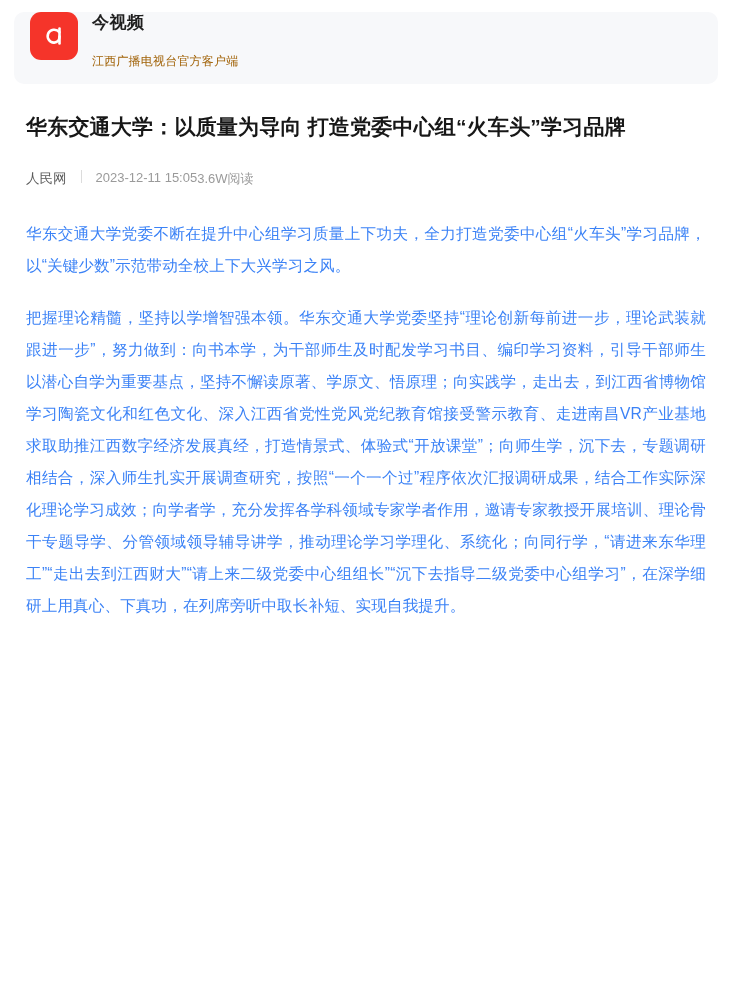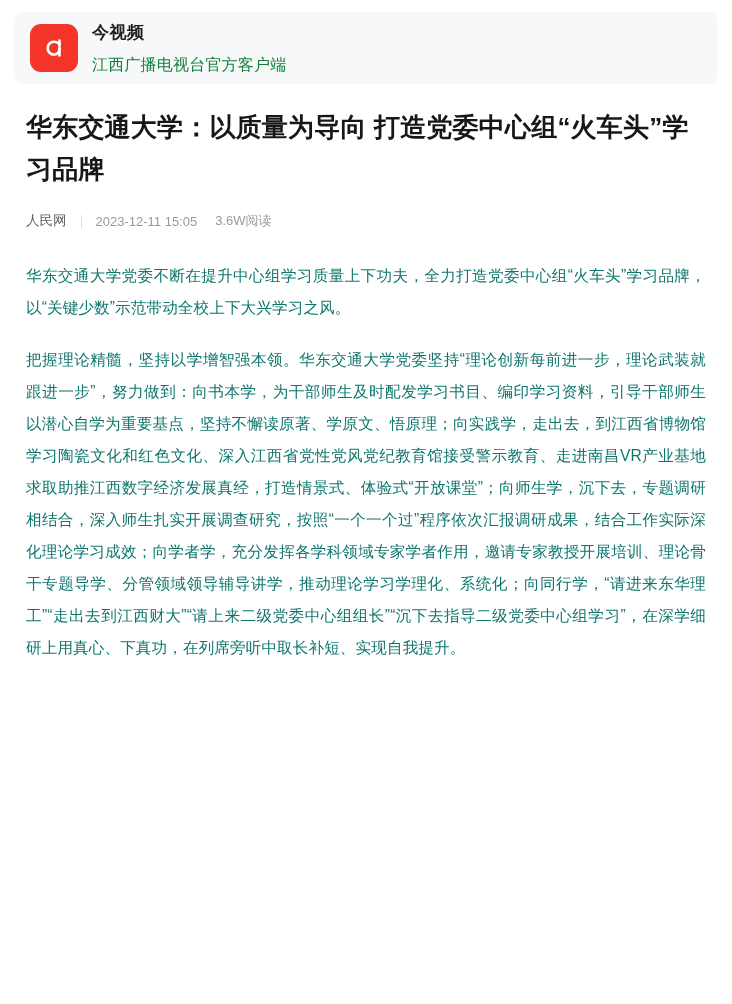--- a/index.html
+++ b/index.html
@@ -28,7 +28,7 @@
     border-radius: 10px;
     height: 72px;
     display: flex;
-    align-items: center;
+    align-items: flex-start;
     padding: 0 16px;
   }
   .app-logo {

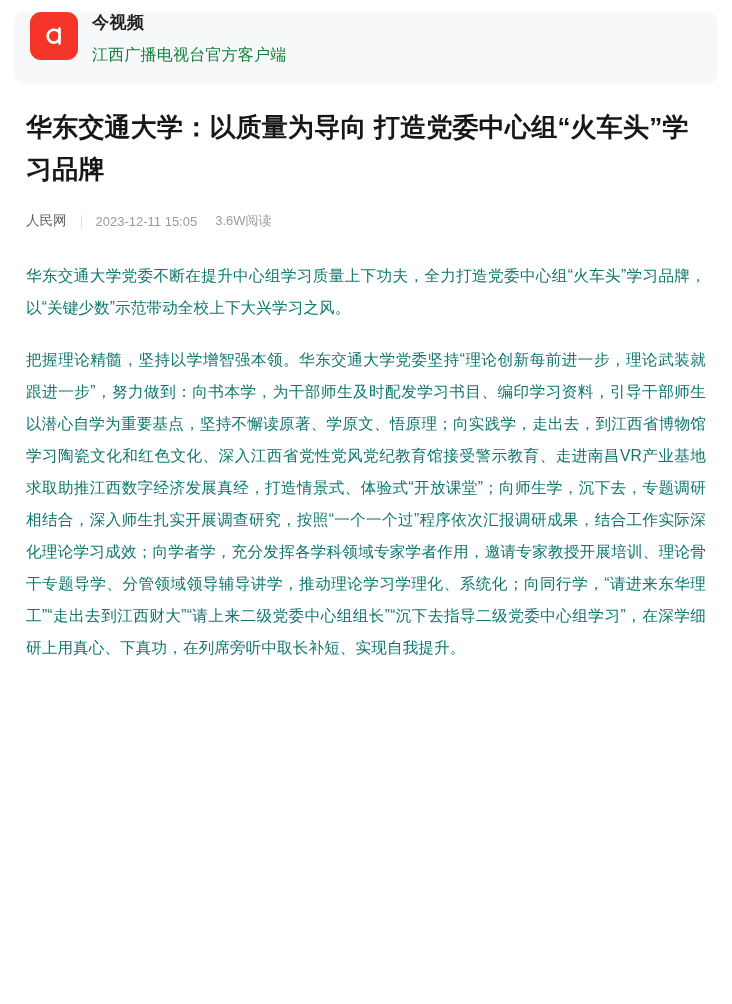--- a/index.html
+++ b/index.html
@@ -56,10 +56,10 @@
     letter-spacing: .5px;
   }
   .app-sub {
-    font-size: 16px;
-    color: #15803d;
+    font-size: 12px;
+    color: #a16207;
     line-height: 18px;
-    margin-top: 12px;
+    margin-top: 18px;
     letter-spacing: .2px;
   }
 

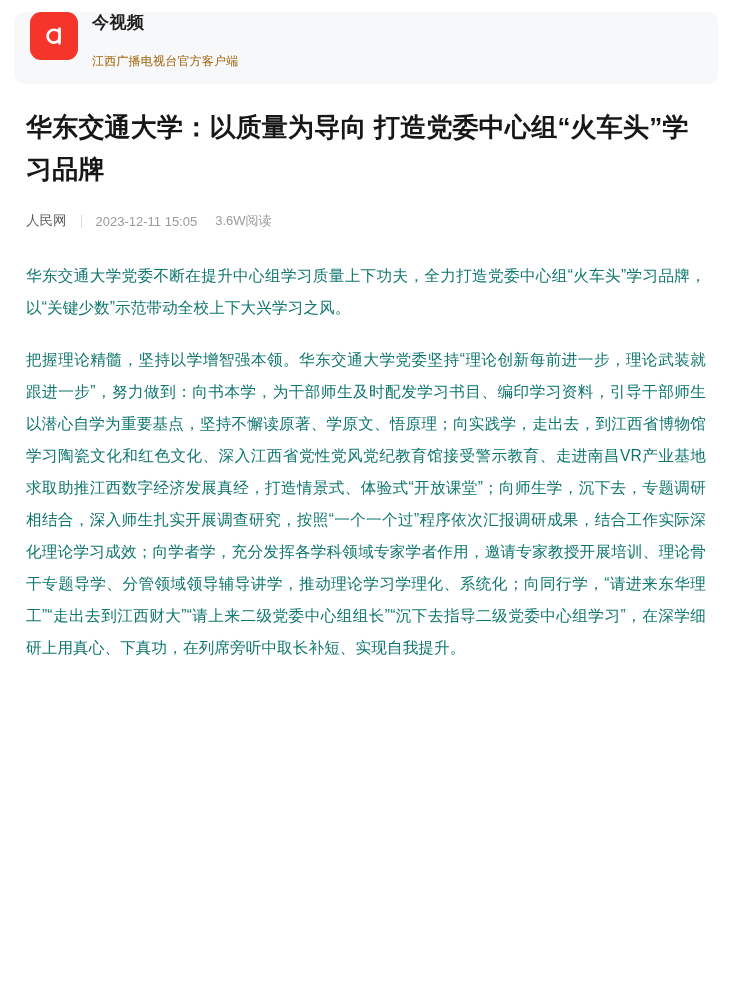--- a/index.html
+++ b/index.html
@@ -68,7 +68,7 @@
     padding: 22px 26px 0 26px;
   }
   .headline {
-    font-size: 26px;
+    font-size: 21px;
     line-height: 42px;
     font-weight: bold;
     color: #171717;

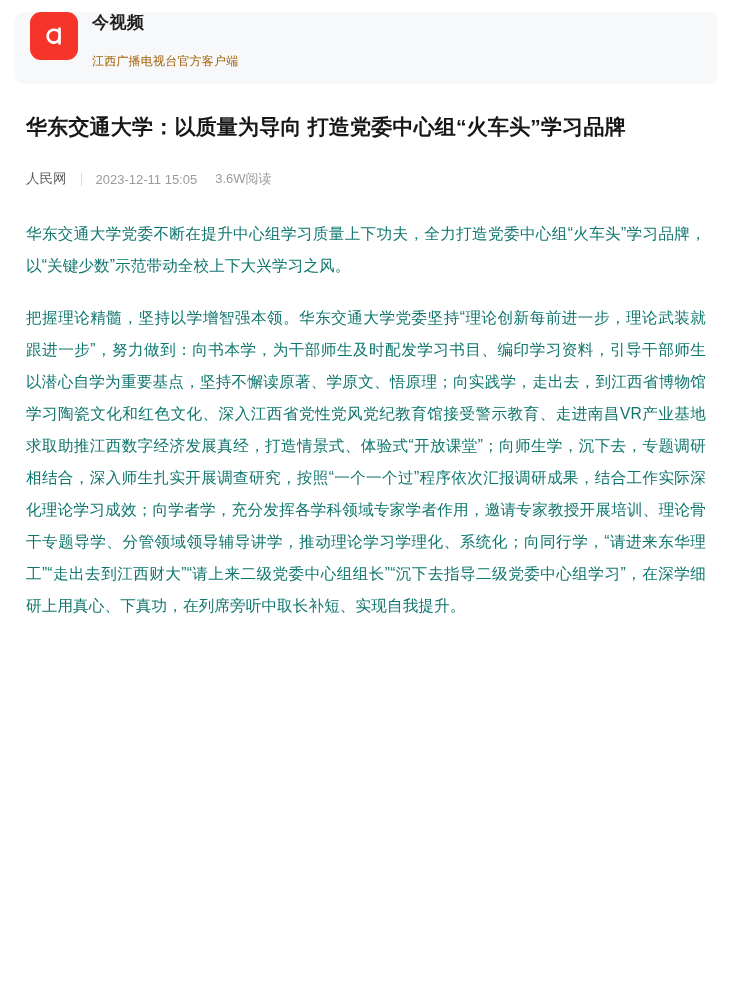--- a/index.html
+++ b/index.html
@@ -77,7 +77,7 @@
   }
   .byline {
     display: flex;
-    align-items: center;
+    align-items: flex-start;
     font-size: 13px;
     color: #9a9a9a;
     margin-bottom: 30px;

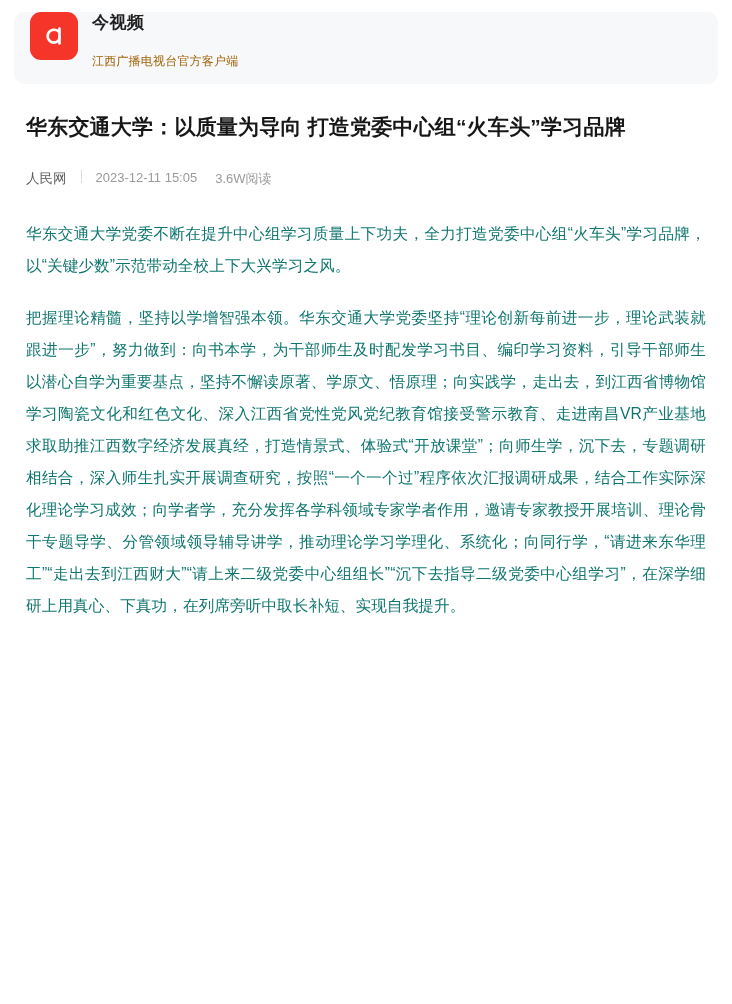--- a/index.html
+++ b/index.html
@@ -93,7 +93,7 @@
     margin: 0 14px;
     display: inline-block;
   }
-  .byline .date { margin-right: 18px; }
+  .byline .date { }
   .byline .reads { }
 
   .body-text p {

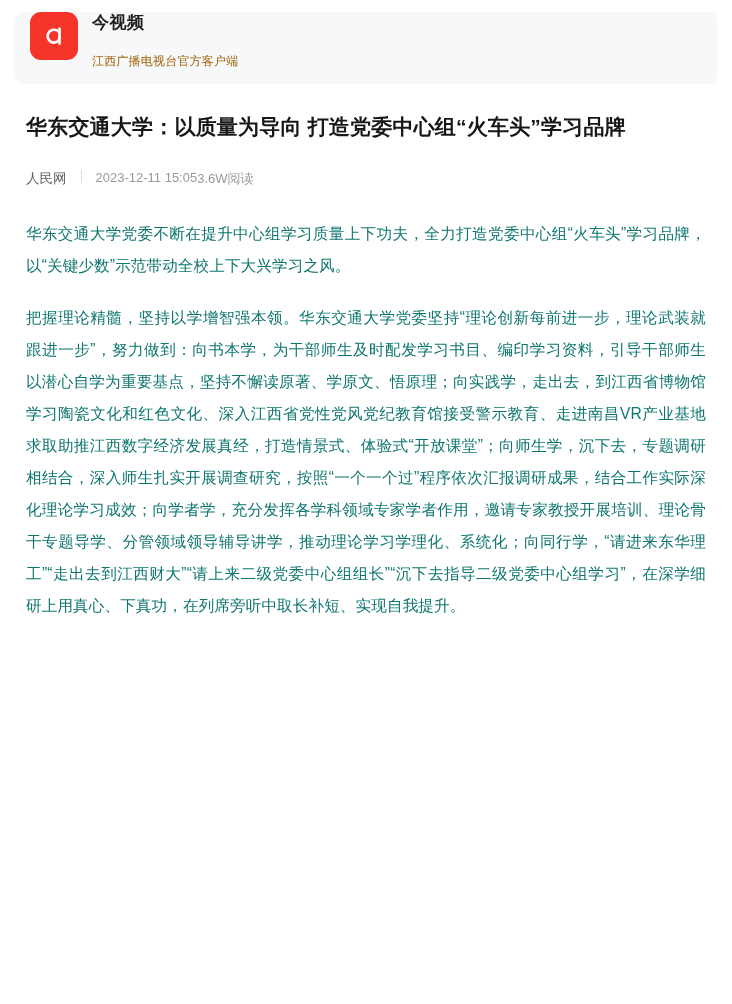--- a/index.html
+++ b/index.html
@@ -99,7 +99,7 @@
   .body-text p {
     font-size: 15.6px;
     line-height: 32px;
-    color: #0f766e;
+    color: #3b82f6;
     margin: 0 0 20px 0;
     text-align: justify;
     letter-spacing: .1px;

